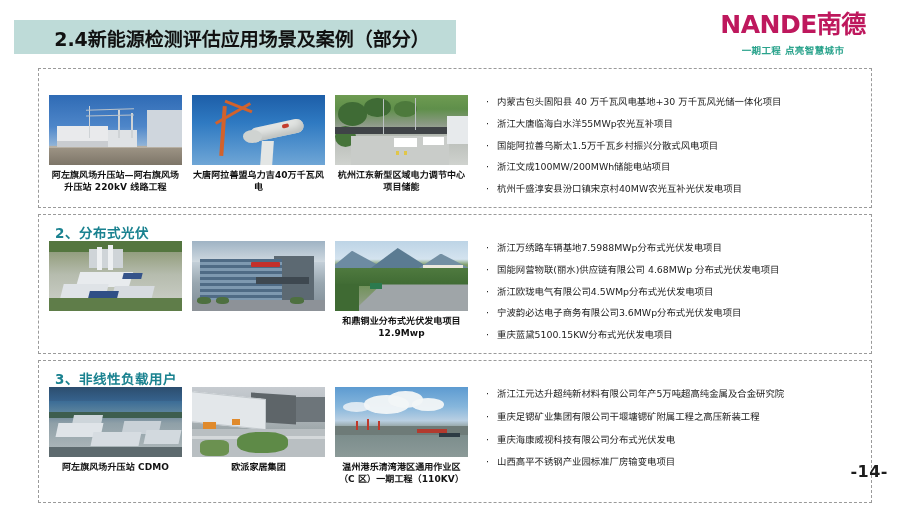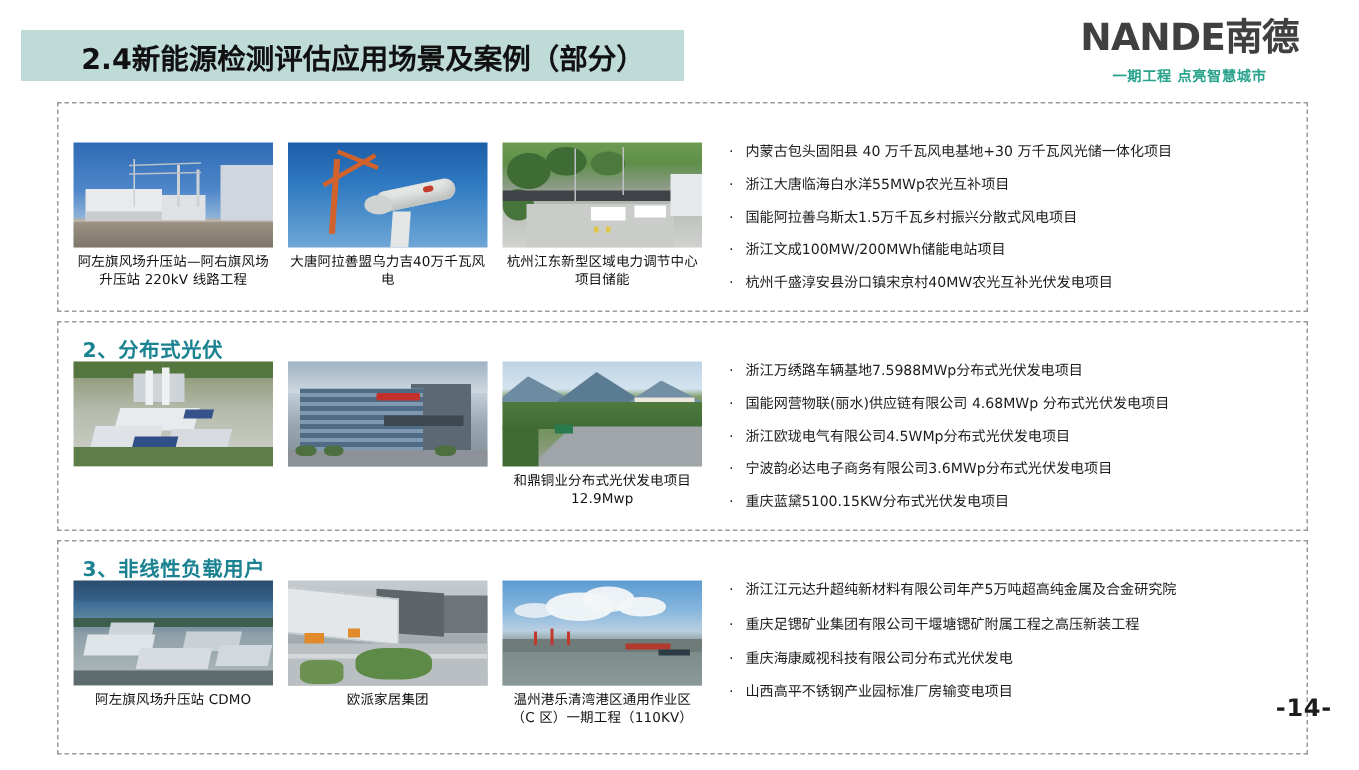--- a/index.html
+++ b/index.html
@@ -59,7 +59,7 @@
   .brand-name {
     font-size: 25px;
     font-weight: bold;
-    color: #404040;
+    color: #be185d;
     letter-spacing: -0.5px;
     line-height: 1.05;
     white-space: nowrap;

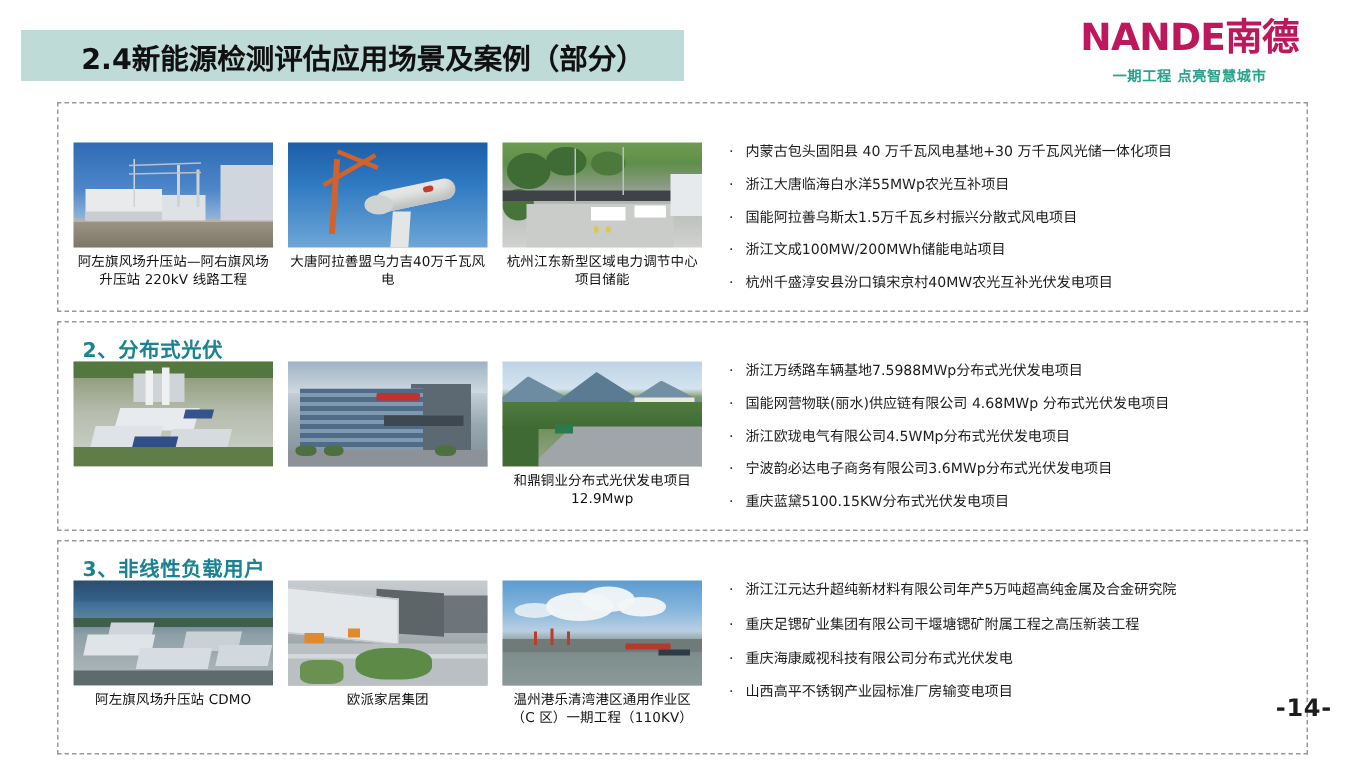--- a/index.html
+++ b/index.html
@@ -125,7 +125,7 @@
   .caption {
     margin-top: 4px;
     font-size: 9px;
-    font-weight: normal;
+    font-weight: bold;
     color: #111111;
     text-align: center;
     line-height: 1.35;

